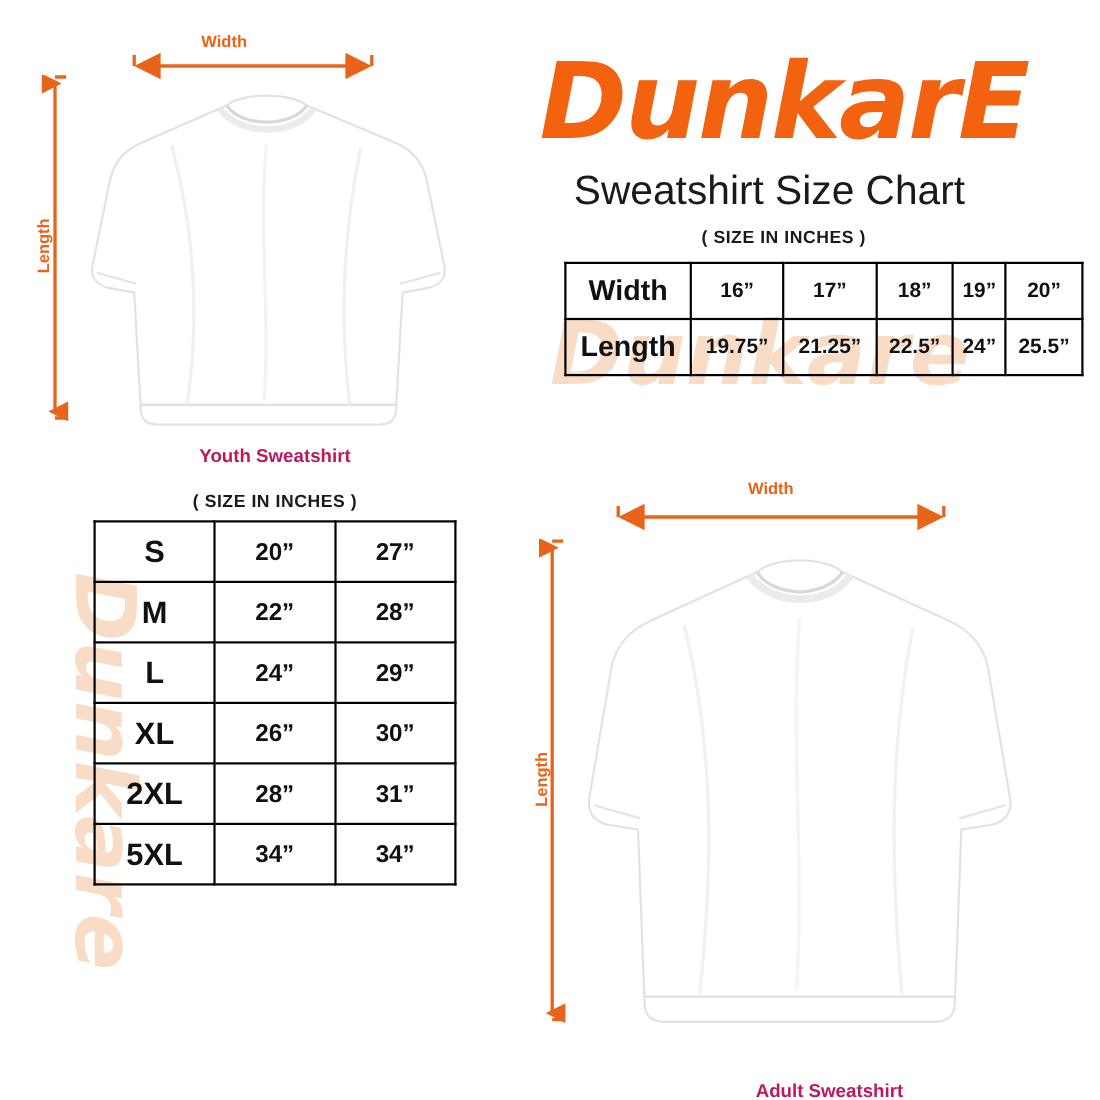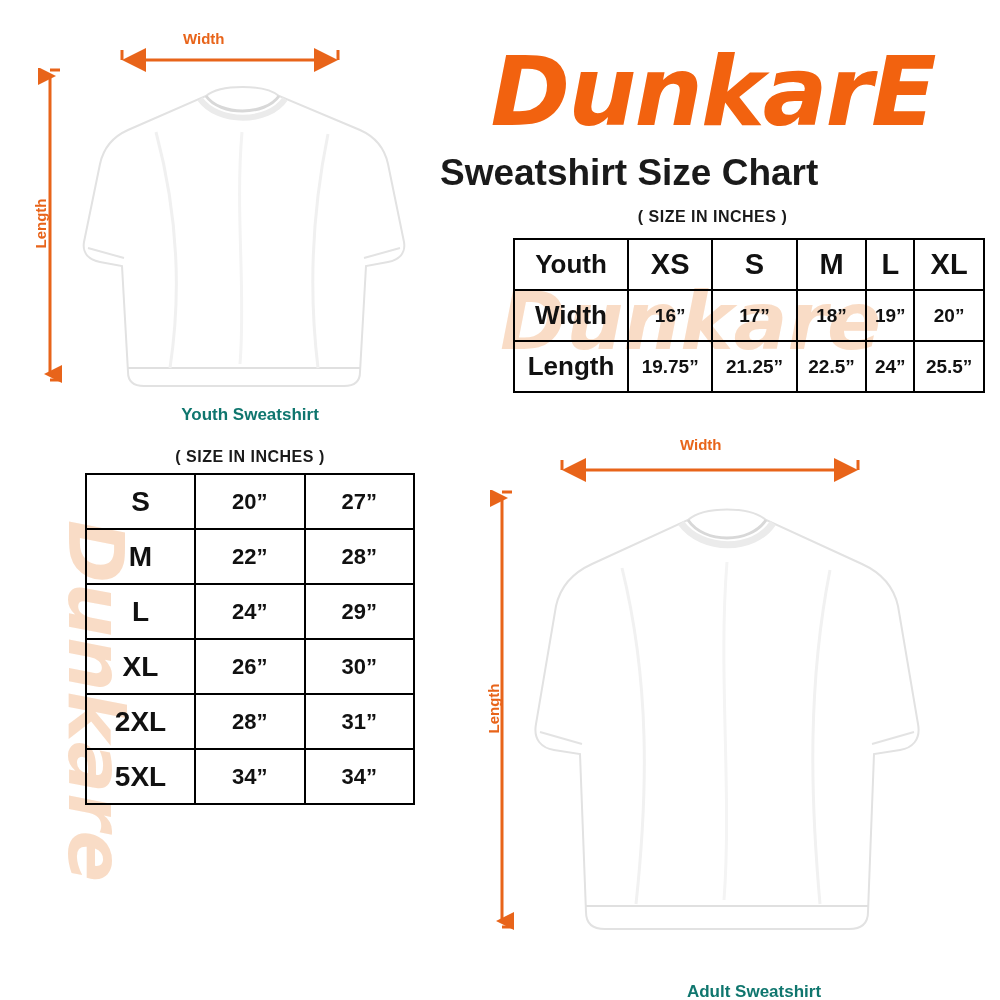--- a/index.html
+++ b/index.html
@@ -40,11 +40,12 @@
   }
   .chart-title {
     position: absolute;
-    left: 440px;
+    left: 427px;
     top: 152px;
     width: 545px;
+    text-align: center;
     font-size: 37px;
-    font-weight: bold;
+    font-weight: normal;
     color: #1a1a1a;
     white-space: nowrap;
   }

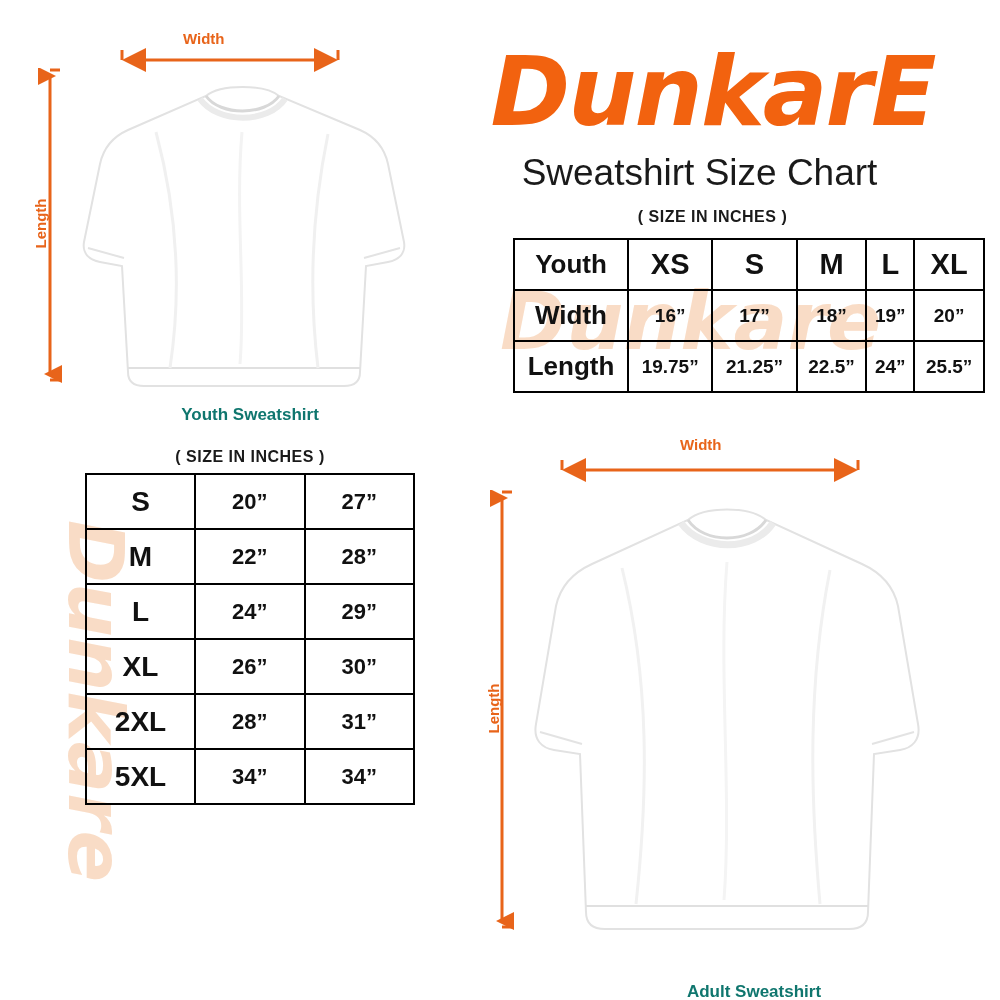--- a/index.html
+++ b/index.html
@@ -250,14 +250,6 @@
 
   <table id="youth-table">
     <tbody>
-        <tr>
-      <th class="rowhead">Youth</th>
-      <th>XS</th>
-      <th>S</th>
-      <th>M</th>
-      <th>L</th>
-      <th>XL</th>
-    </tr>
     <tr>
       <td class="rowhead">Width</td>
       <td>16”</td>

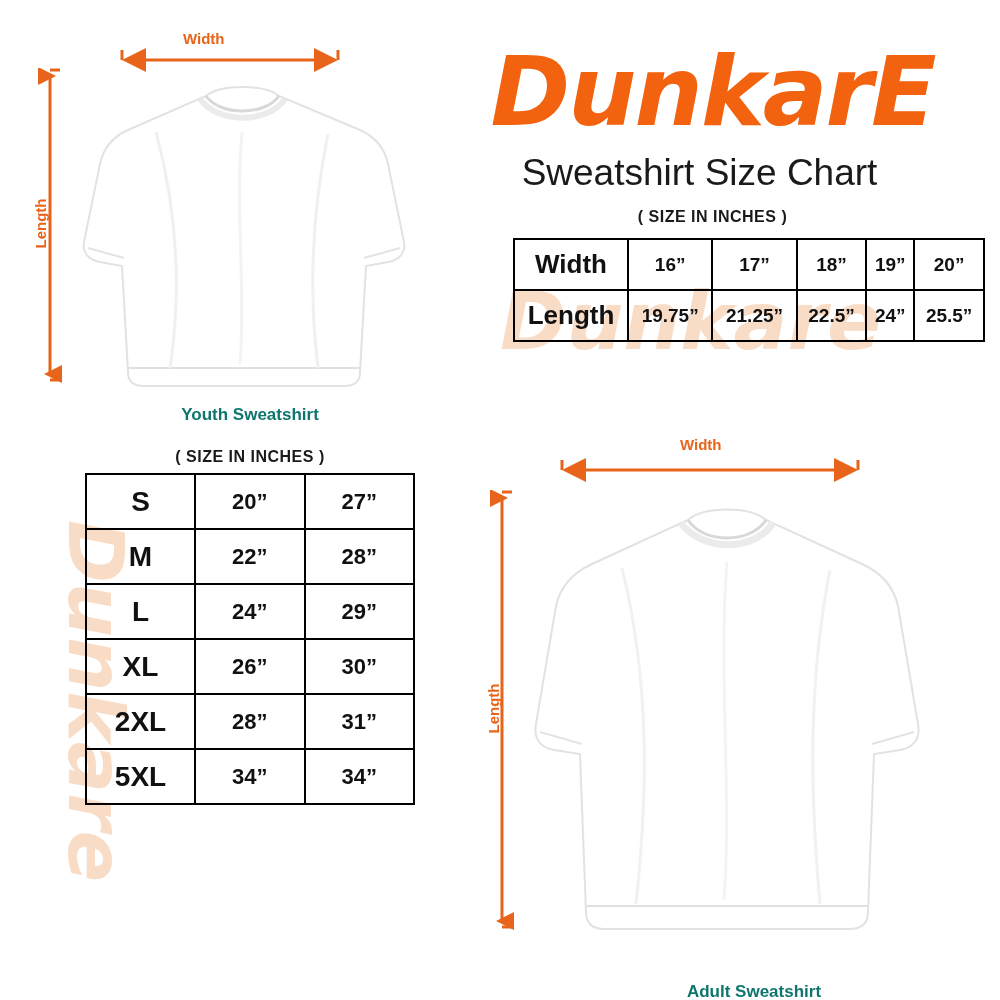--- a/index.html
+++ b/index.html
@@ -162,7 +162,7 @@
     position: absolute;
     font-size: 17px;
     font-weight: bold;
-    color: #0f766e;
+    color: #be185d;
     text-align: center;
     white-space: nowrap;
   }

